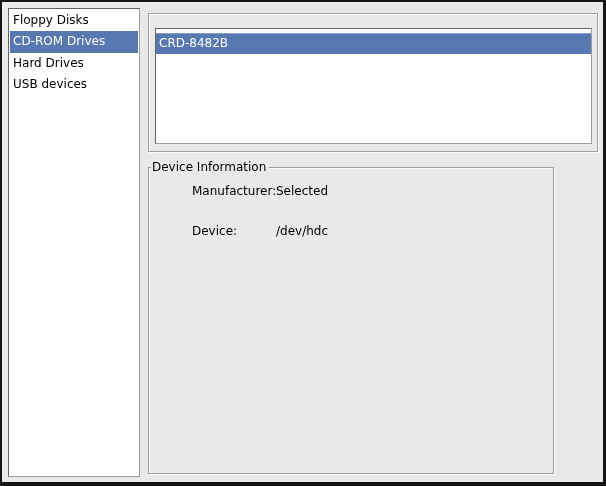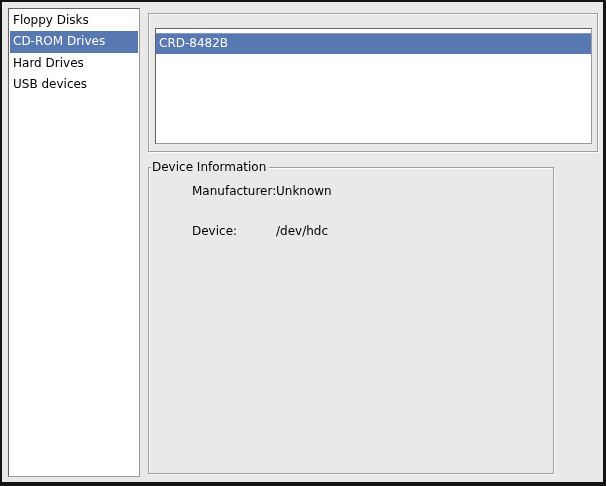--- a/index.html
+++ b/index.html
@@ -138,7 +138,7 @@
     <div class="info-rows">
       <div class="irow">
         <span>Manufacturer:</span>
-        <span>Unknown</span>
+        <span>Selected</span>
       </div>
       <div class="irow">
       </div>

